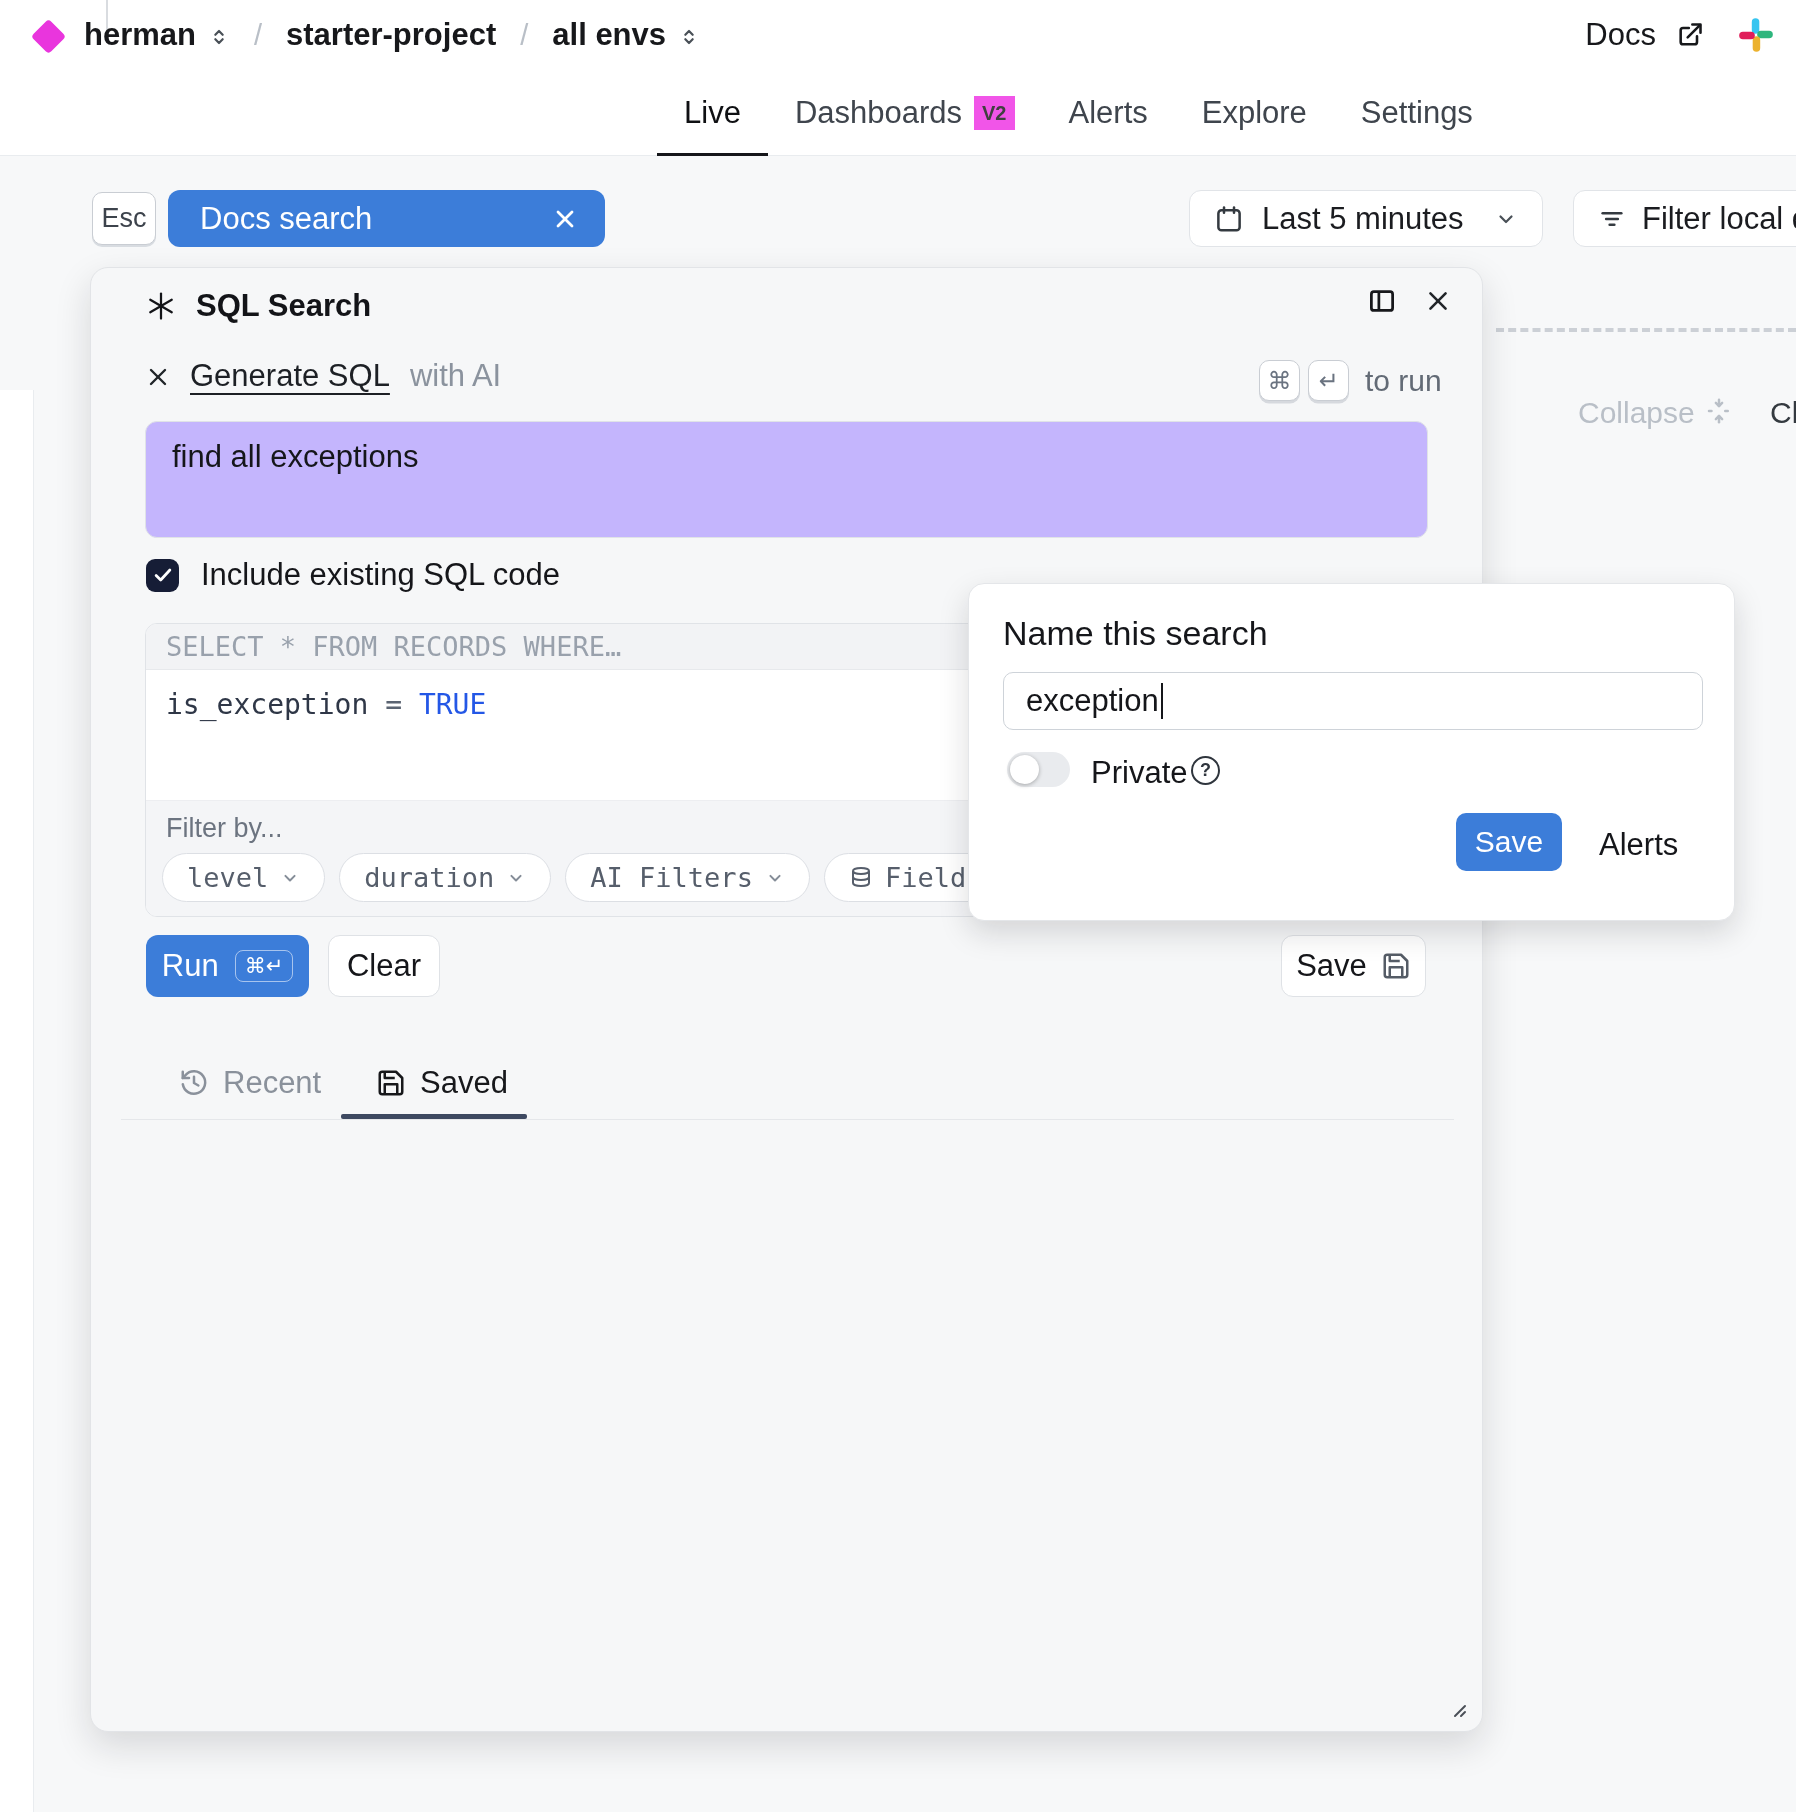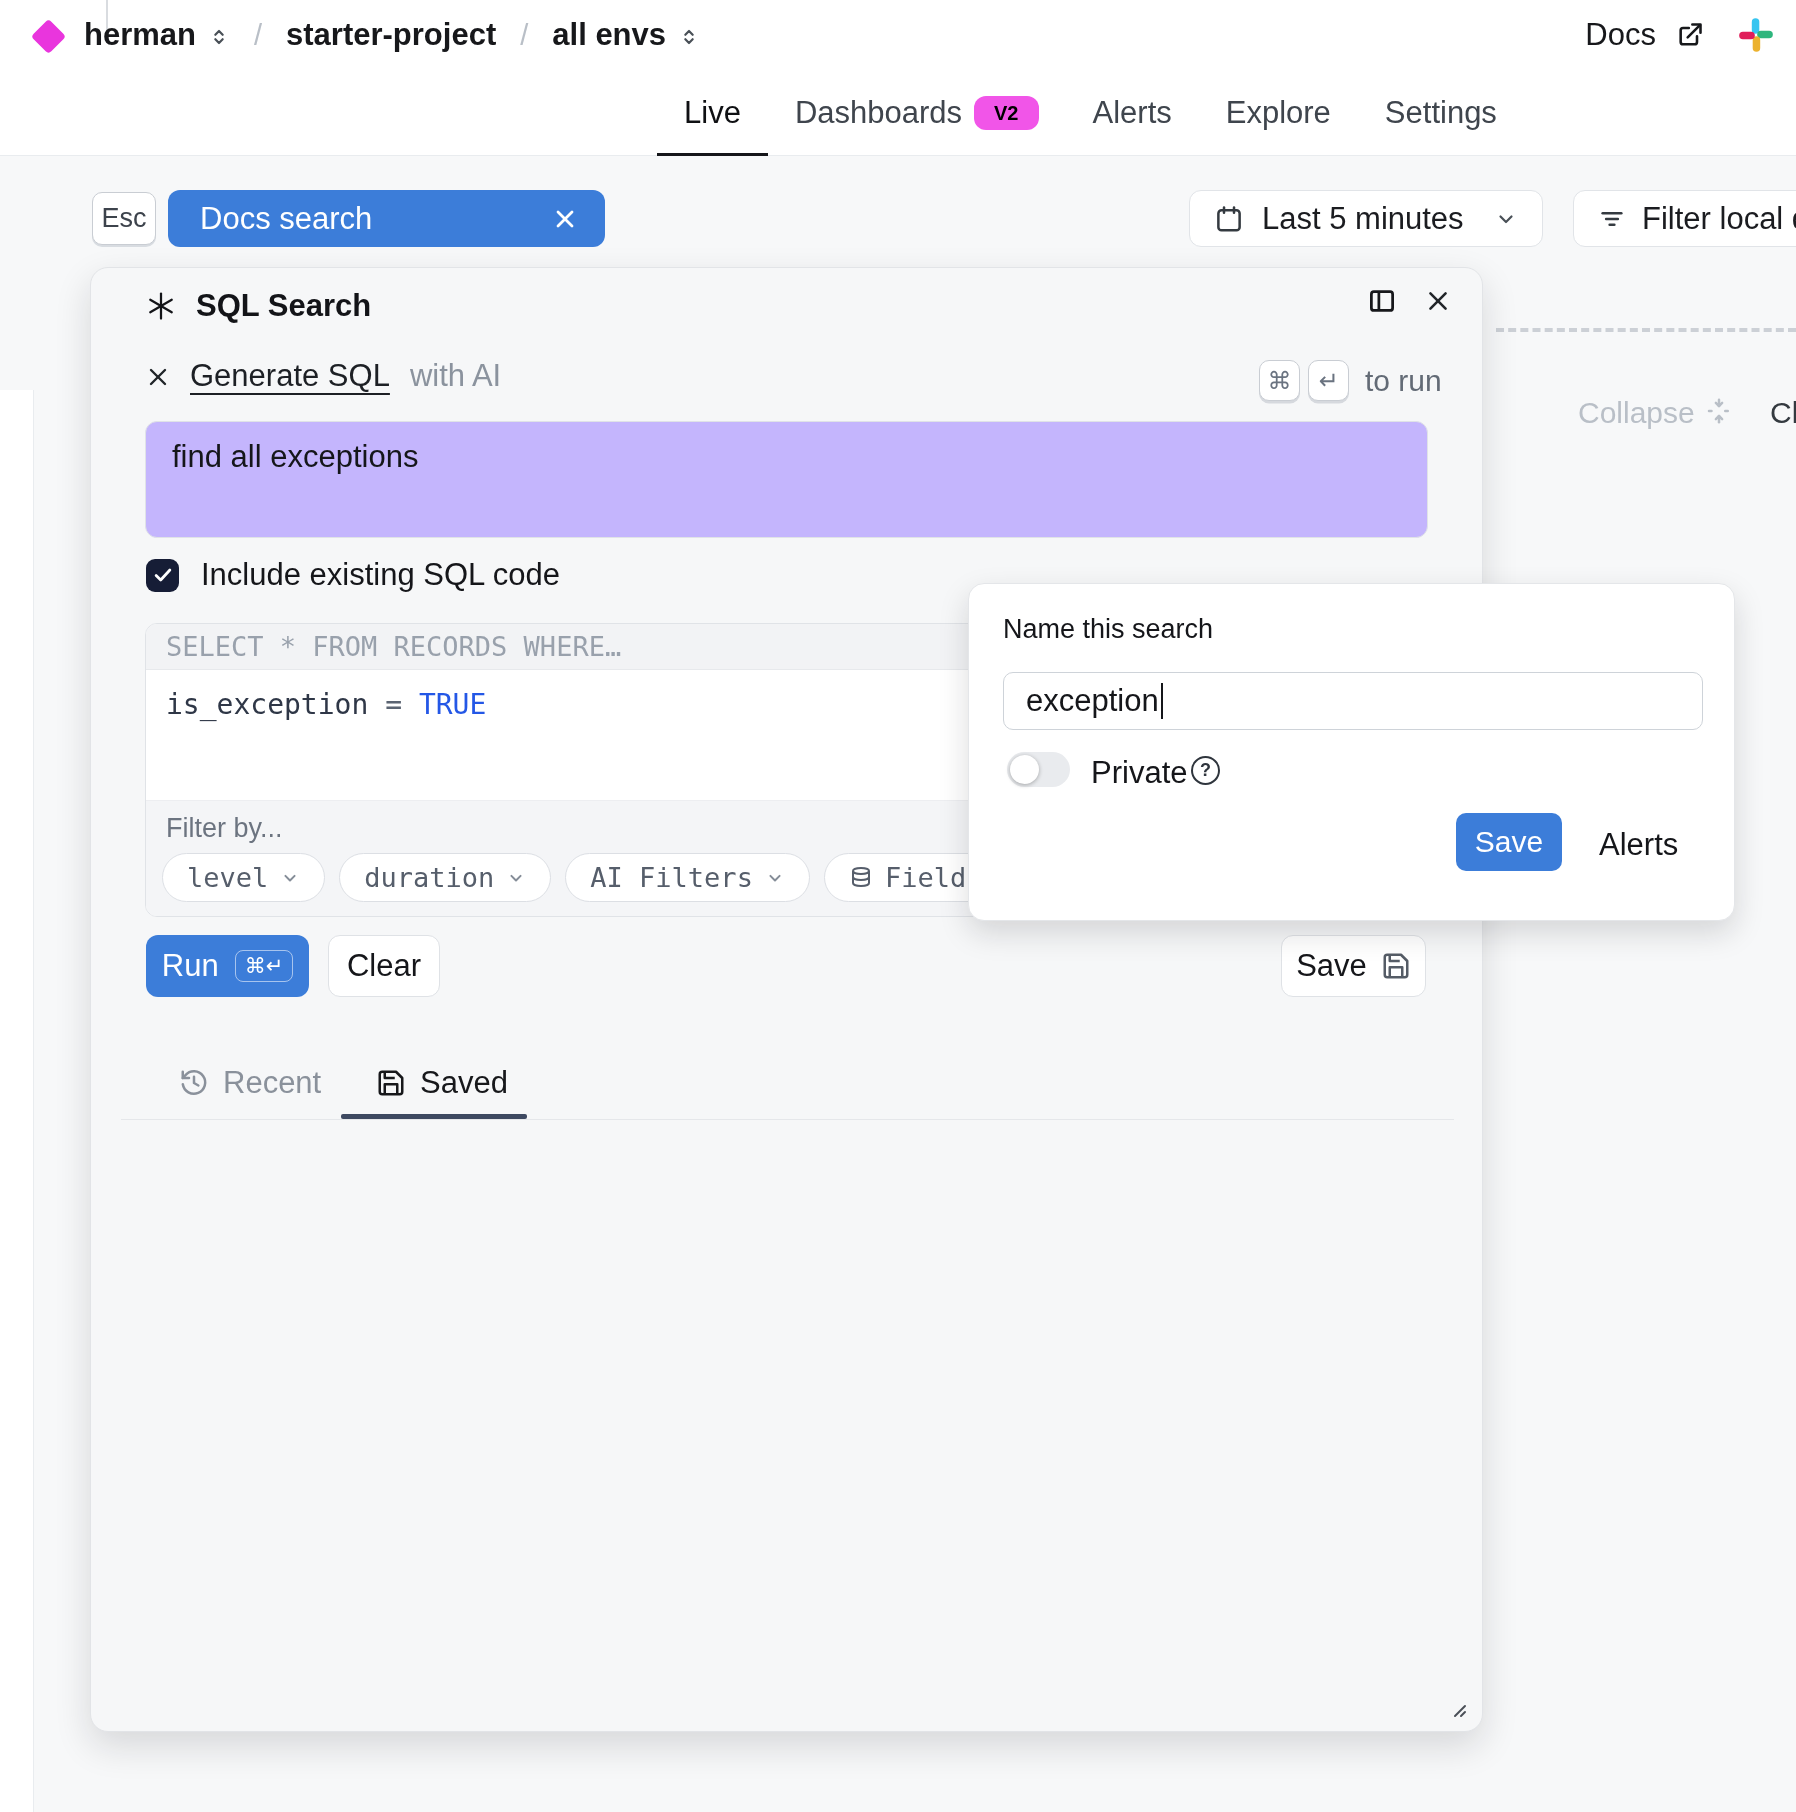--- a/index.html
+++ b/index.html
@@ -27,7 +27,7 @@
   .nav-tab { position:relative; display:flex; align-items:center; padding:0 27px; font-size:31px; color:#3f454d; cursor:pointer; }
   .nav-tab.active { color:#0f1013; font-weight:500; }
   .nav-tab.active::after { content:""; position:absolute; left:0; right:0; bottom:-1px; height:4px; background:#15161a; }
-  .v2-badge { margin-left:12px; background:#f155e8; color:#000000; font-size:20px; font-weight:700; border-radius:12px; padding:7px 20px; line-height:1; }
+  .v2-badge { margin-left:12px; background:#f155e8; color:#404040; font-size:20px; font-weight:700; border-radius:0; padding:7px 8px; line-height:1; }
 
   
   .content { position:absolute; left:0; top:156px; width:1796px; height:1656px; background:#f7f8f9; }

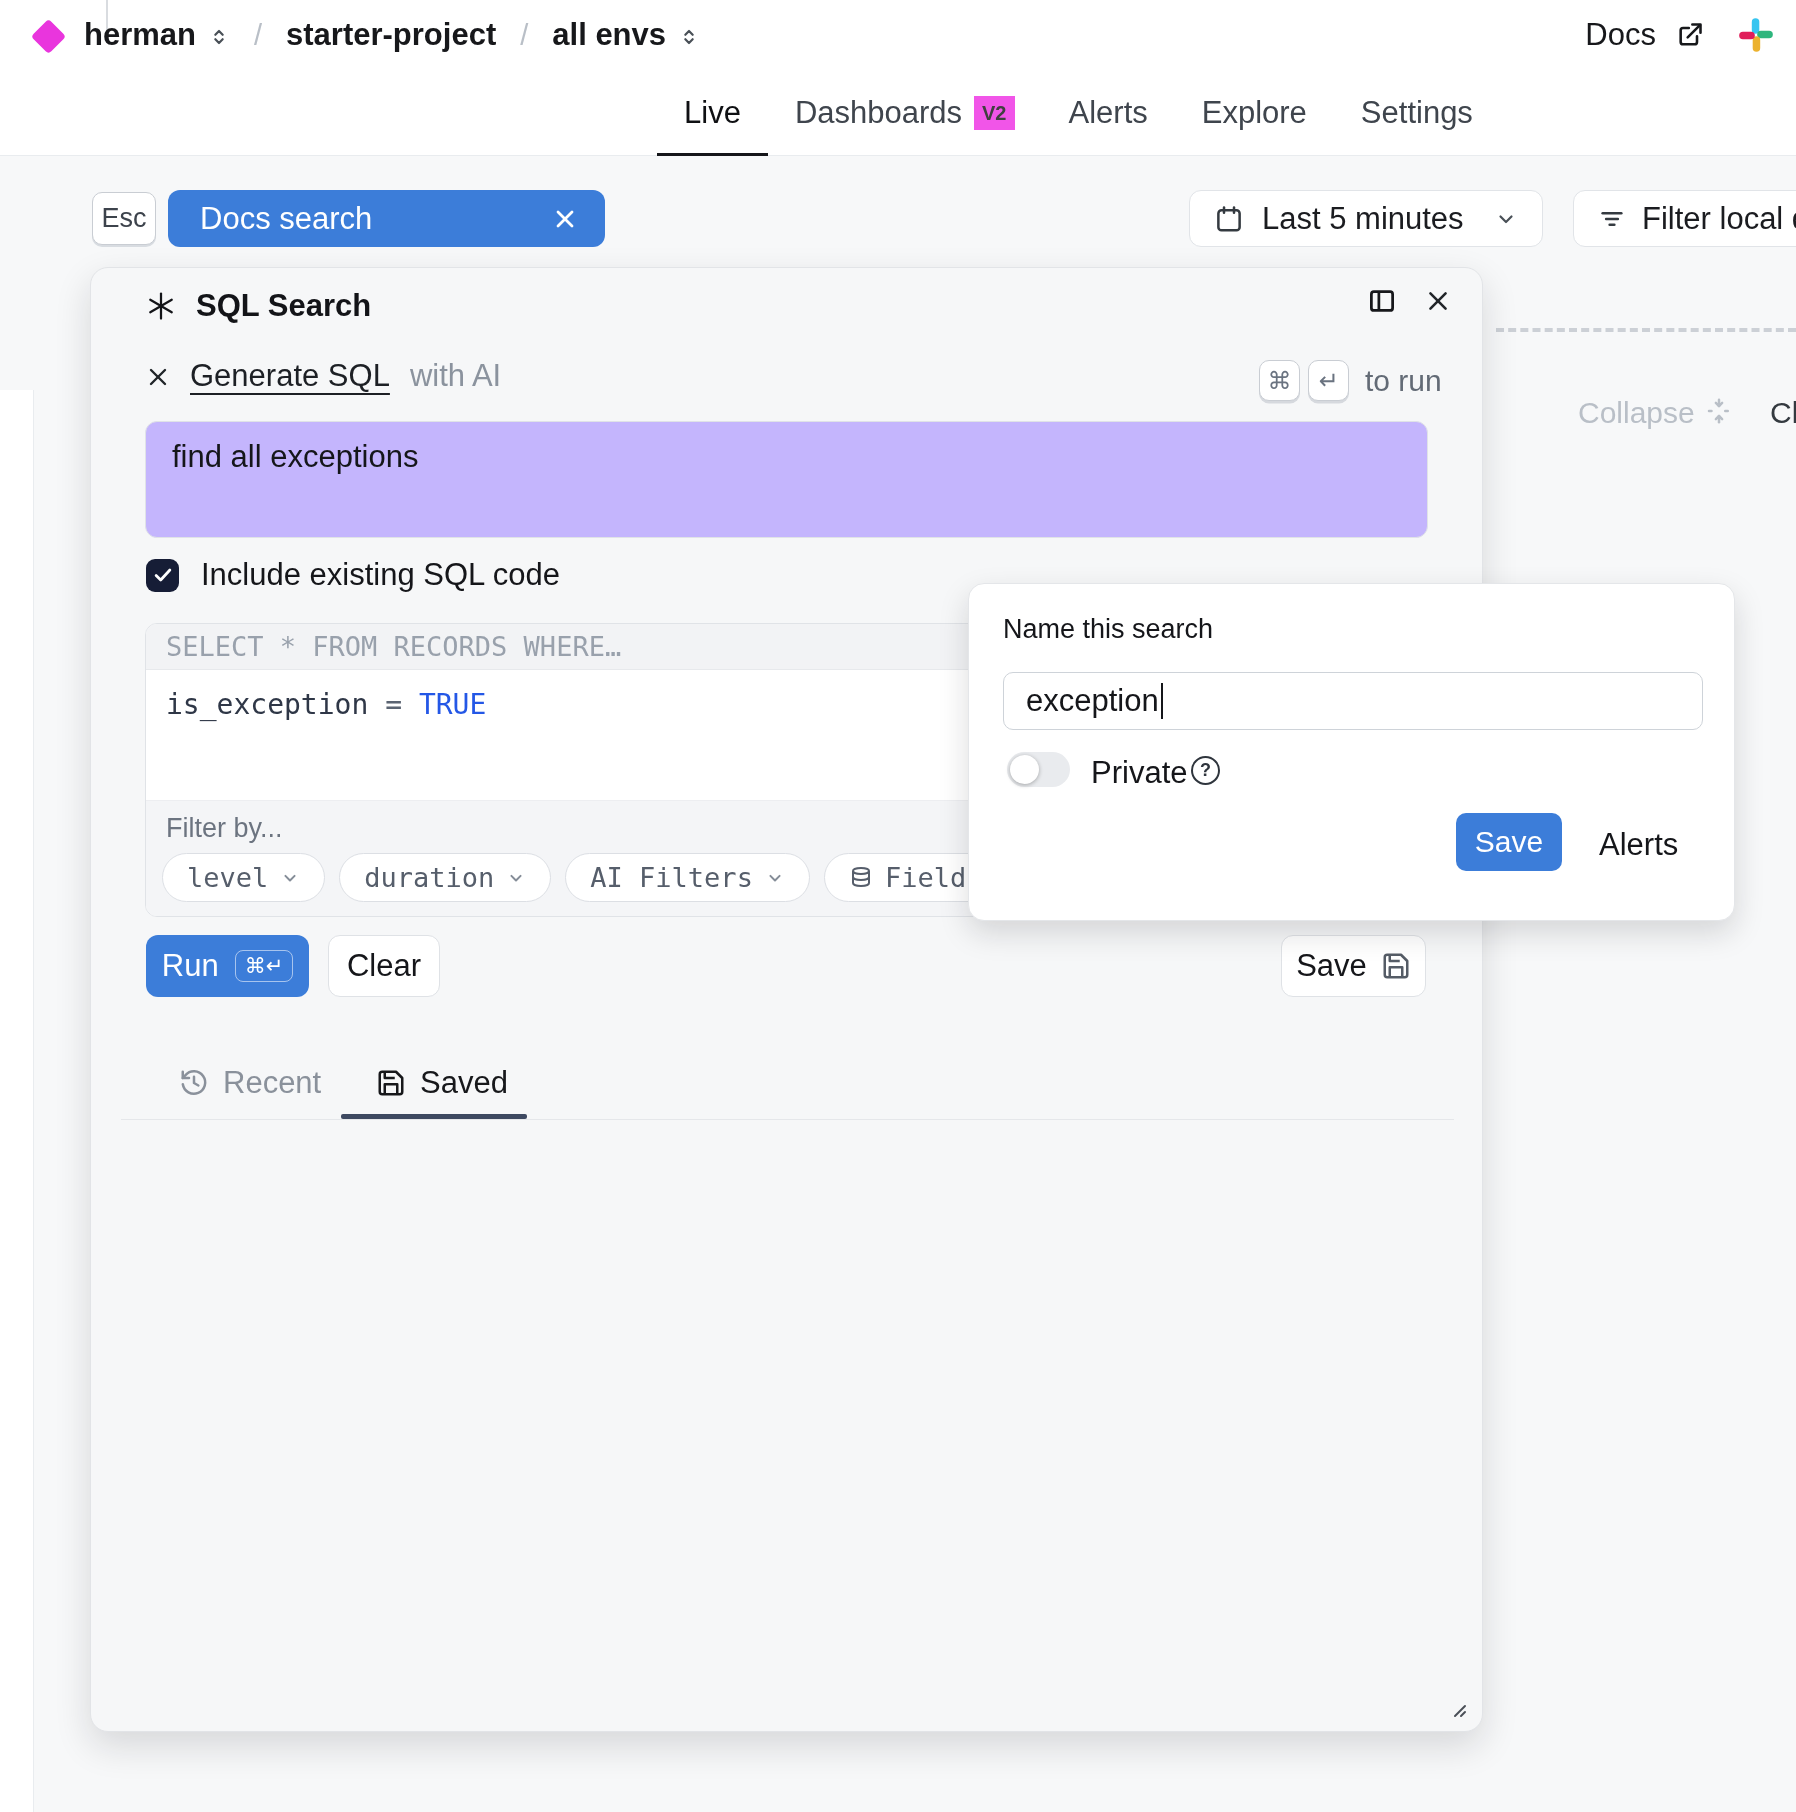--- a/index.html
+++ b/index.html
@@ -97,7 +97,7 @@
 
   
   .popover { position:absolute; left:968px; top:427px; width:767px; height:338px; background:#fff; border:1px solid #e4e6e9; border-radius:16px; box-shadow:0 12px 30px rgba(20,22,26,.15); z-index:20; }
-  .pop-title { position:absolute; left:34px; top:30px; font-size:27px; color:#15161a; }
+  .pop-title { position:absolute; left:34px; top:30px; font-size:34px; color:#15161a; }
   .pop-input { position:absolute; left:34px; top:88px; width:700px; height:58px; background:#fff; border:1px solid #ced3d9; border-radius:10px; display:flex; align-items:center; padding:0 22px; font-size:31px; color:#15161a; cursor:text; }
   .caret { display:inline-block; width:2.5px; height:36px; background:#15161a; margin-left:2px; animation:blink 1.1s steps(1) infinite; }
   @keyframes blink { 50% { opacity:0; } }

